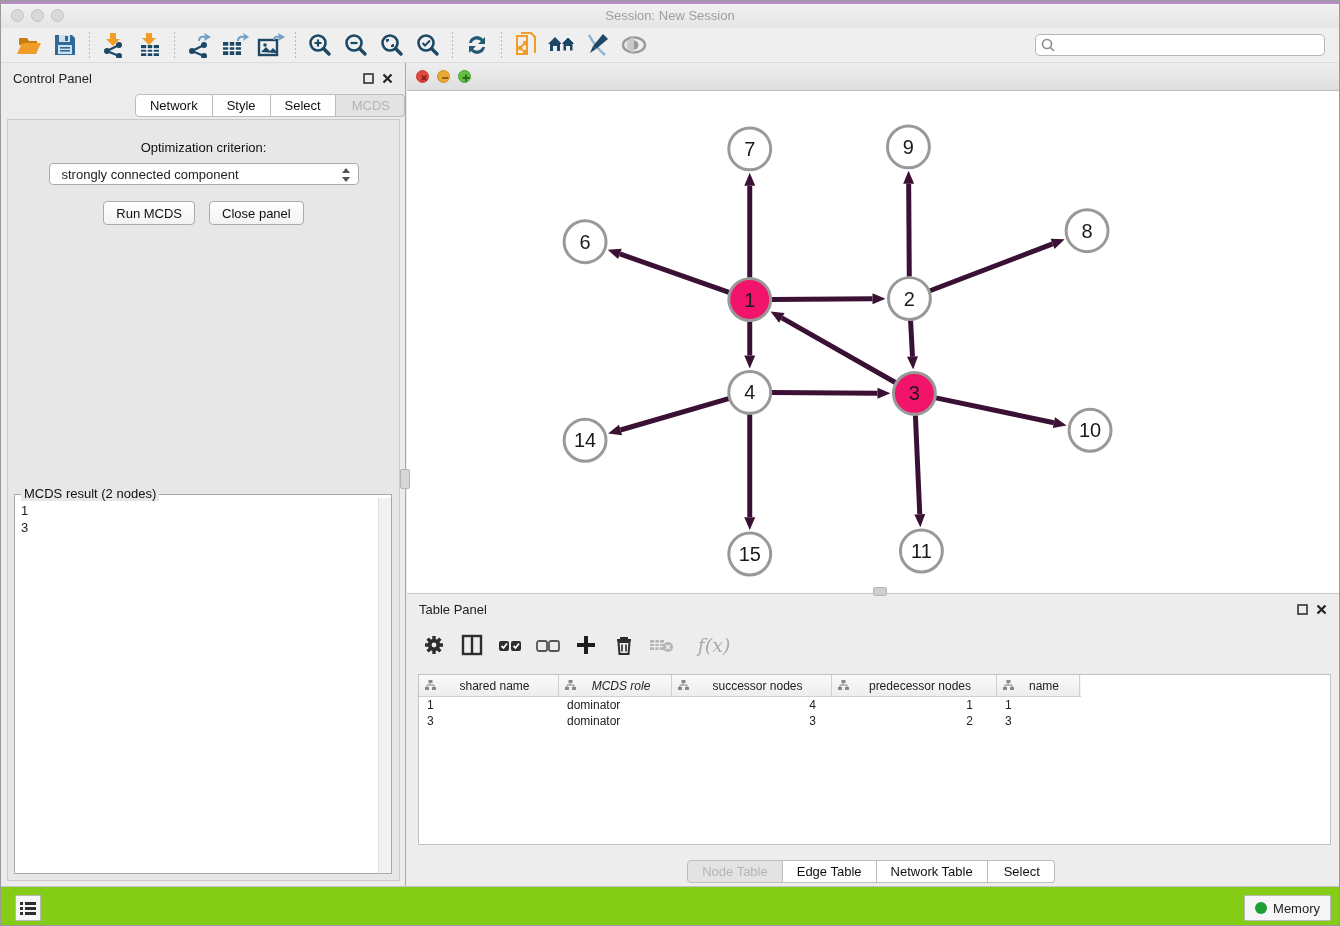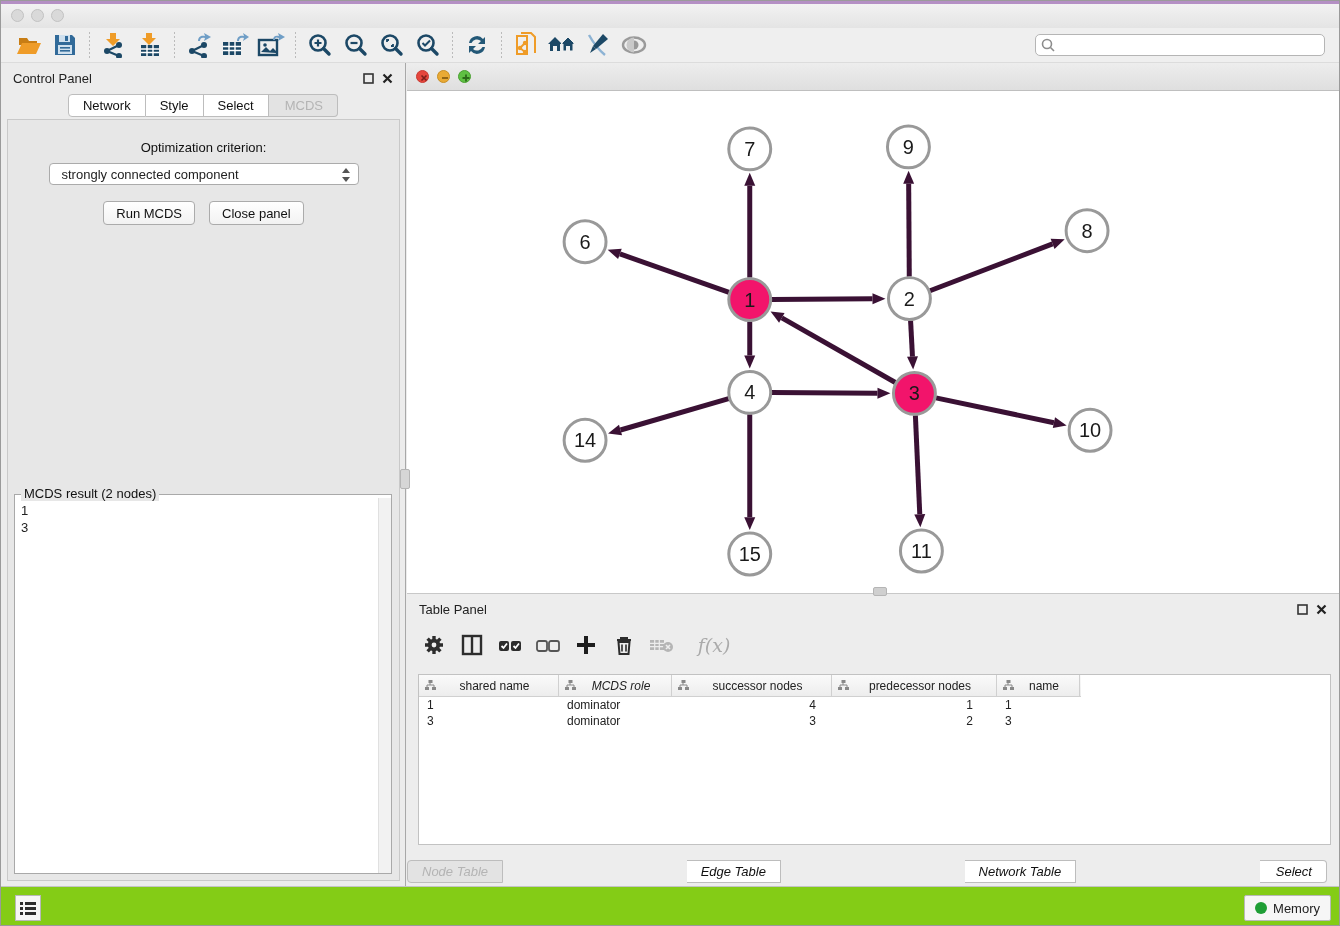--- a/index.html
+++ b/index.html
@@ -102,6 +102,7 @@
       <span class="tl"></span>
       <span class="tl"></span>
     </div>
+    <div class="app-title">Session: New Session</div>
   </div>
 
   <div class="main-toolbar">

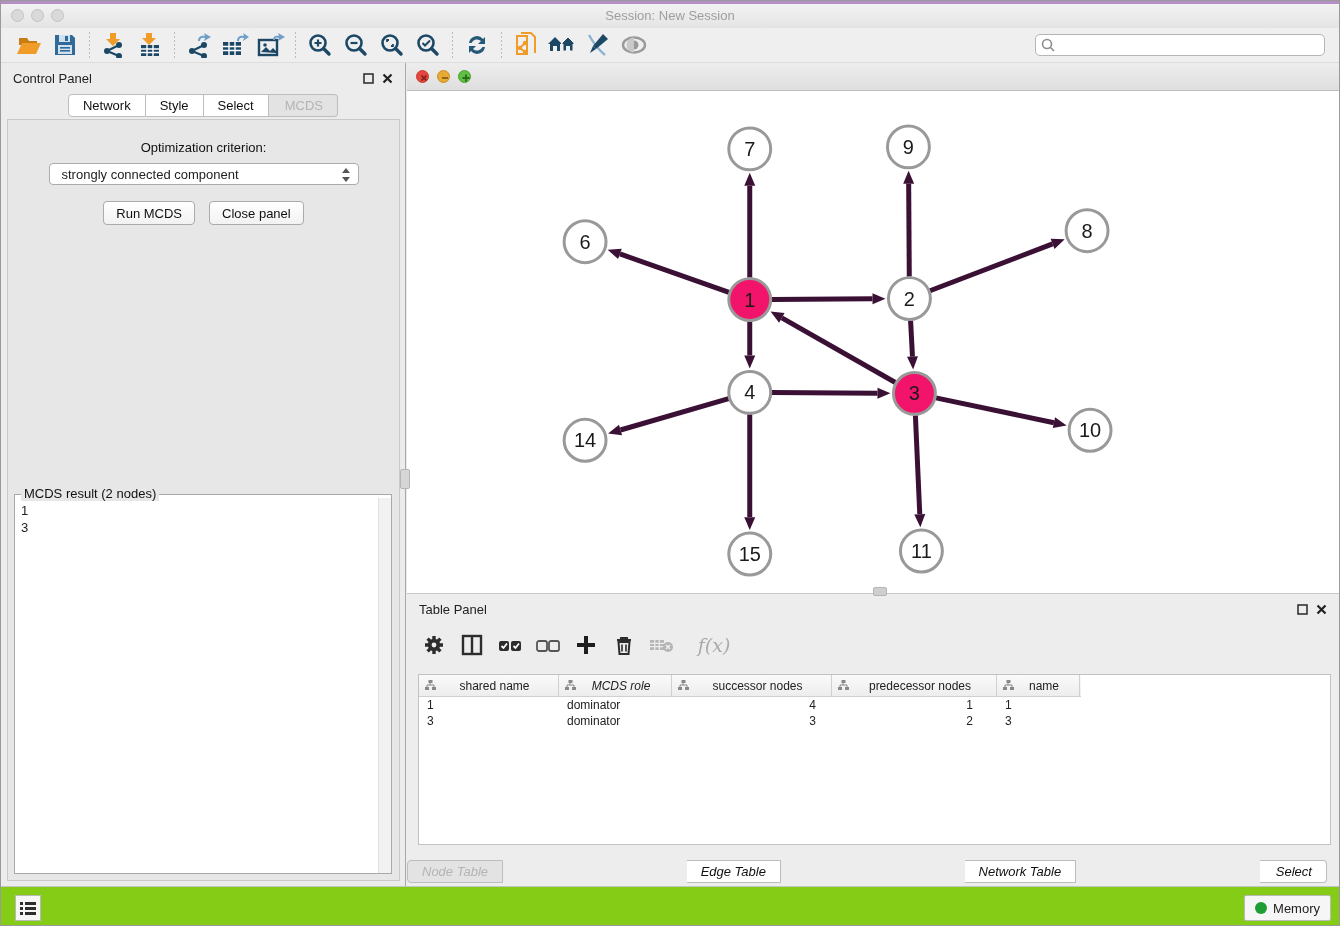--- a/index.html
+++ b/index.html
@@ -34,7 +34,7 @@
   .panel-header{height:30px;display:flex;align-items:center;padding:0 12px;font-size:13px;color:#222;}
   .panel-header .ph-icons{margin-left:auto;display:flex;gap:8px;align-items:center;}
   .ph-ic{cursor:pointer;display:flex;}
-  .cp-tabs{display:flex;justify-content:center;margin-top:1px;}
+  .cp-tabs{display:flex;justify-content:flex-end;margin-top:1px;}
   .seg{border:1px solid #bdbdbd;background:#fff;font-size:13px;padding:3px 14px;color:#111;
        border-left-width:0;cursor:pointer;}
   .seg:first-child{border-left-width:1px;border-radius:4px 0 0 4px;}

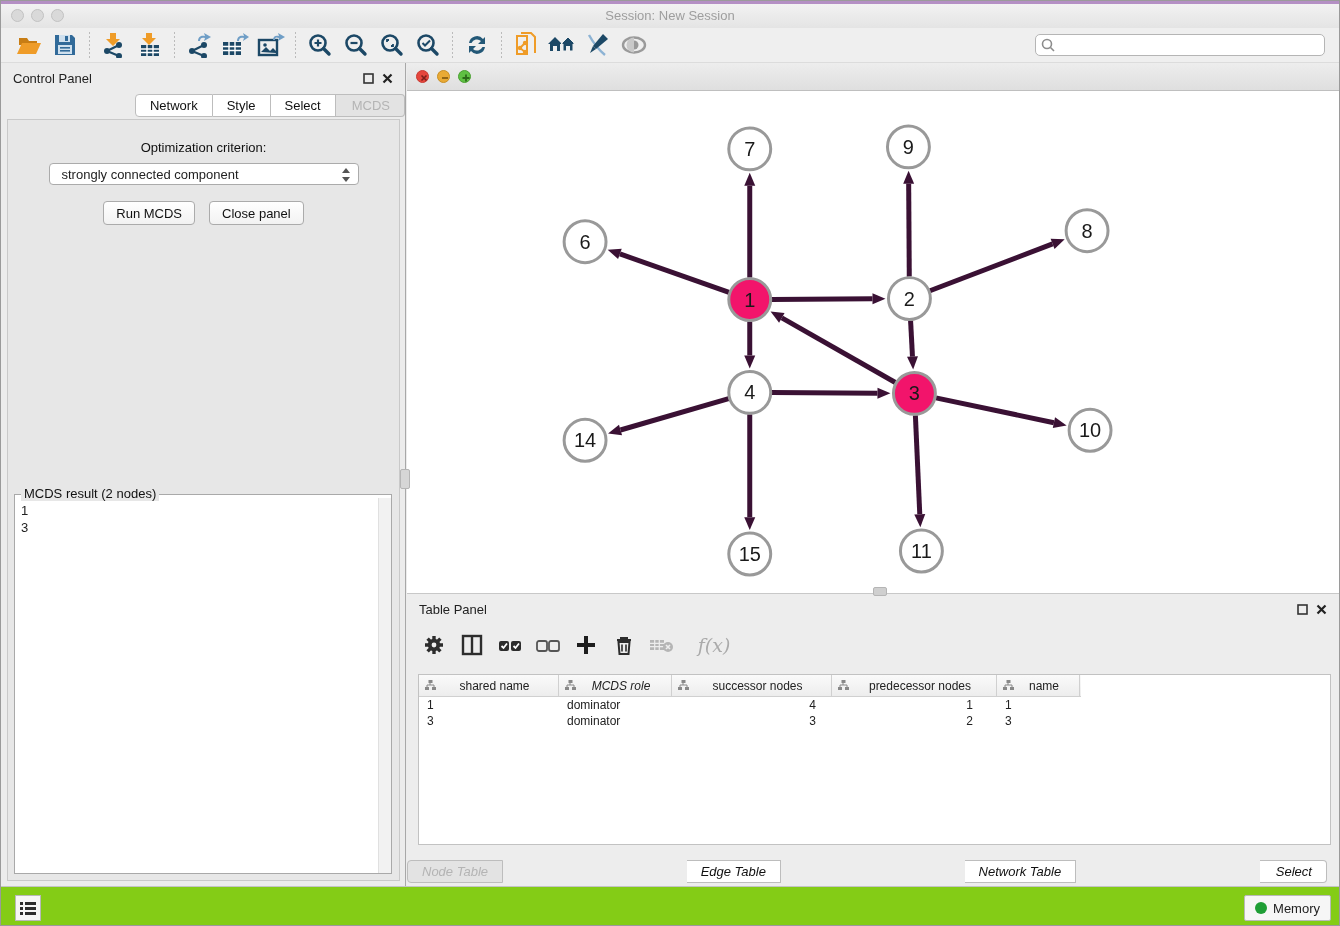--- a/index.html
+++ b/index.html
@@ -81,7 +81,7 @@
   .th .th-icon{position:absolute;left:6px;top:5px;}
   .tr{display:flex;height:16px;line-height:16px;font-size:12px;cursor:pointer;}
   .td{box-sizing:border-box;padding:0 8px;overflow:hidden;white-space:nowrap;}
-  .tp-tabs{position:absolute;left:0;right:12px;bottom:6px;display:flex;justify-content:space-between;font-style:italic;}
+  .tp-tabs{position:absolute;left:0;right:4px;bottom:6px;display:flex;justify-content:center;}
   
   .status-bar{position:absolute;left:0;bottom:0;right:0;height:38px;background:#84cc16;border-top:1px solid #c4c4c4;}
   .list-btn{position:absolute;left:14px;top:8px;width:24px;height:24px;background:#f6f6f6;border:1px solid #b9b9b9;

